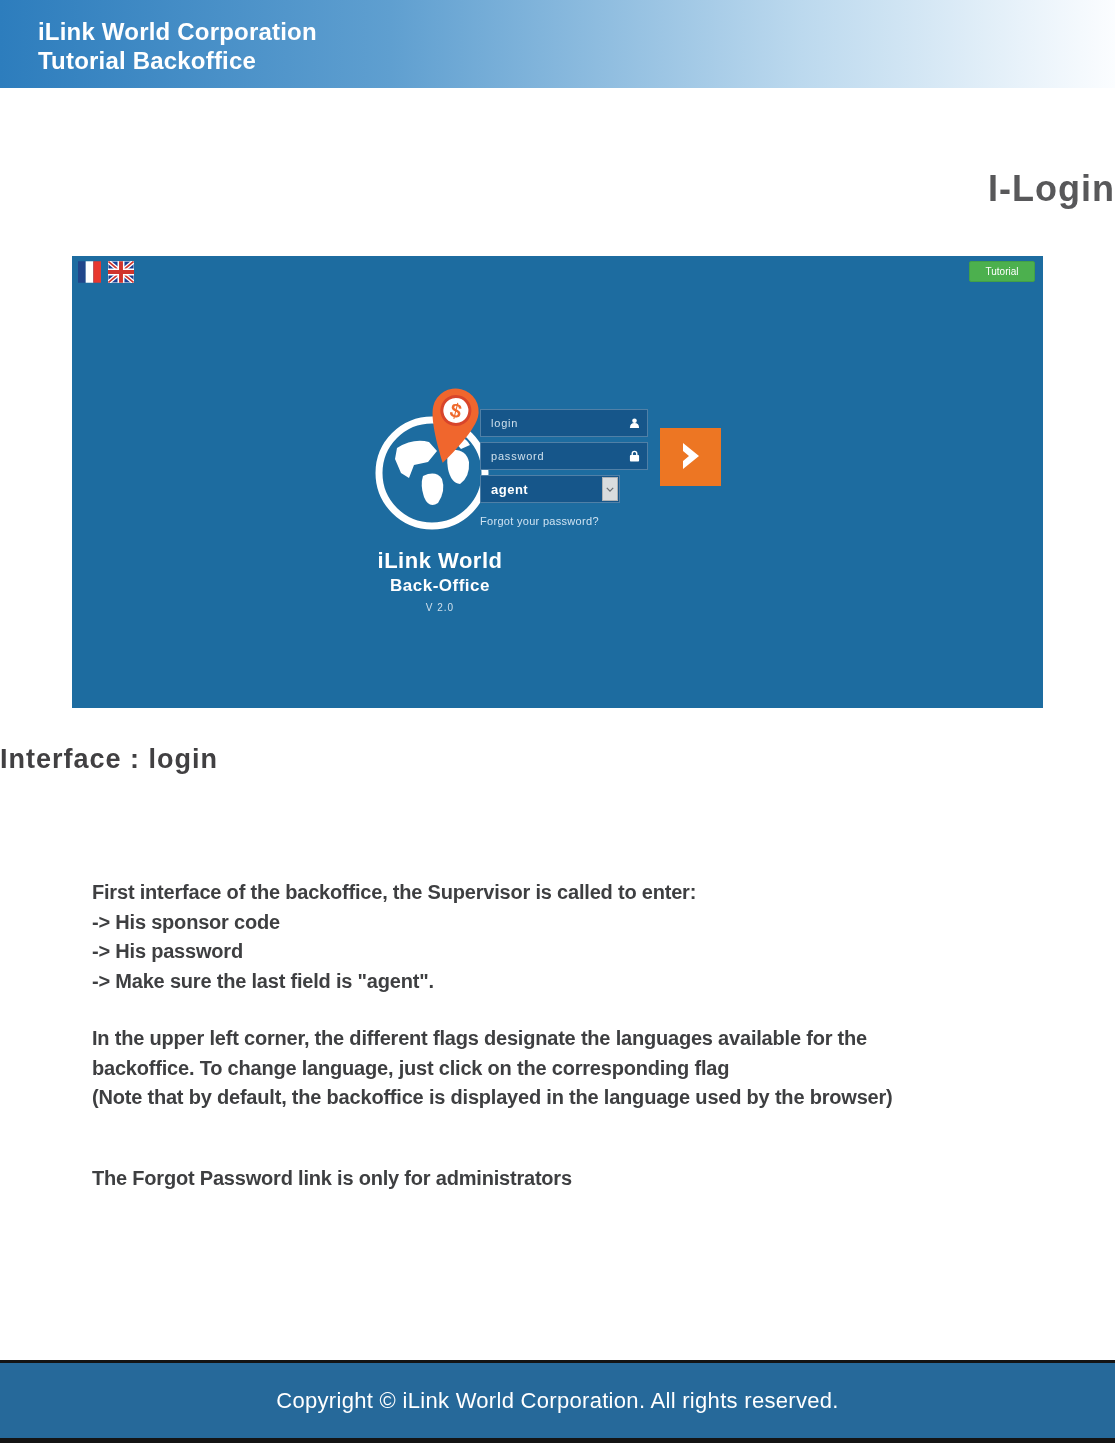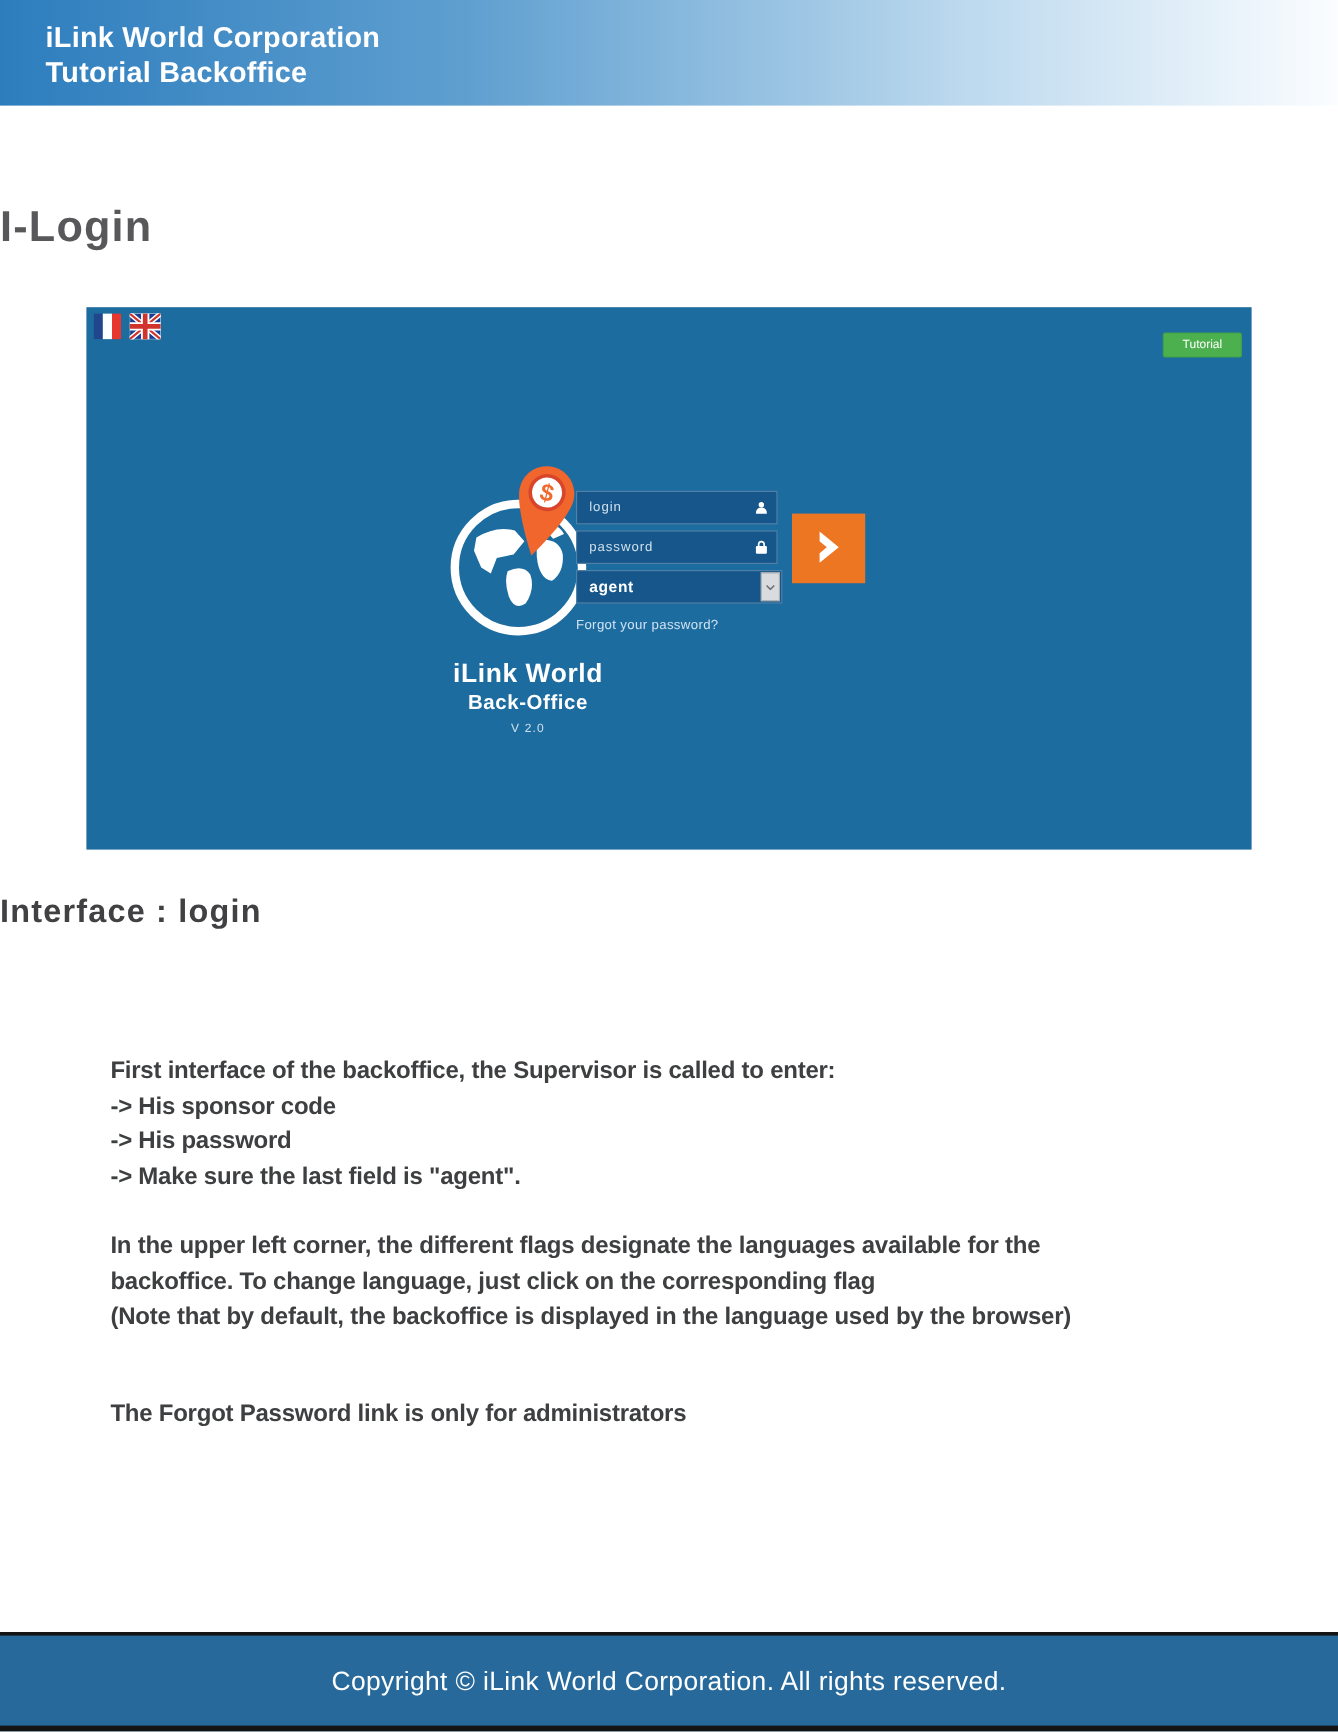--- a/index.html
+++ b/index.html
@@ -21,7 +21,7 @@
   
   .page-title {
     position:absolute; top:168px; left:0; width:100%;
-    text-align:left; font-size:36px; font-weight:bold; color:#58585a; letter-spacing:1px;
+    text-align:right; font-size:36px; font-weight:bold; color:#58585a; letter-spacing:1px;
   }
   .caption {
     position:absolute; top:744px; left:0; width:100%;

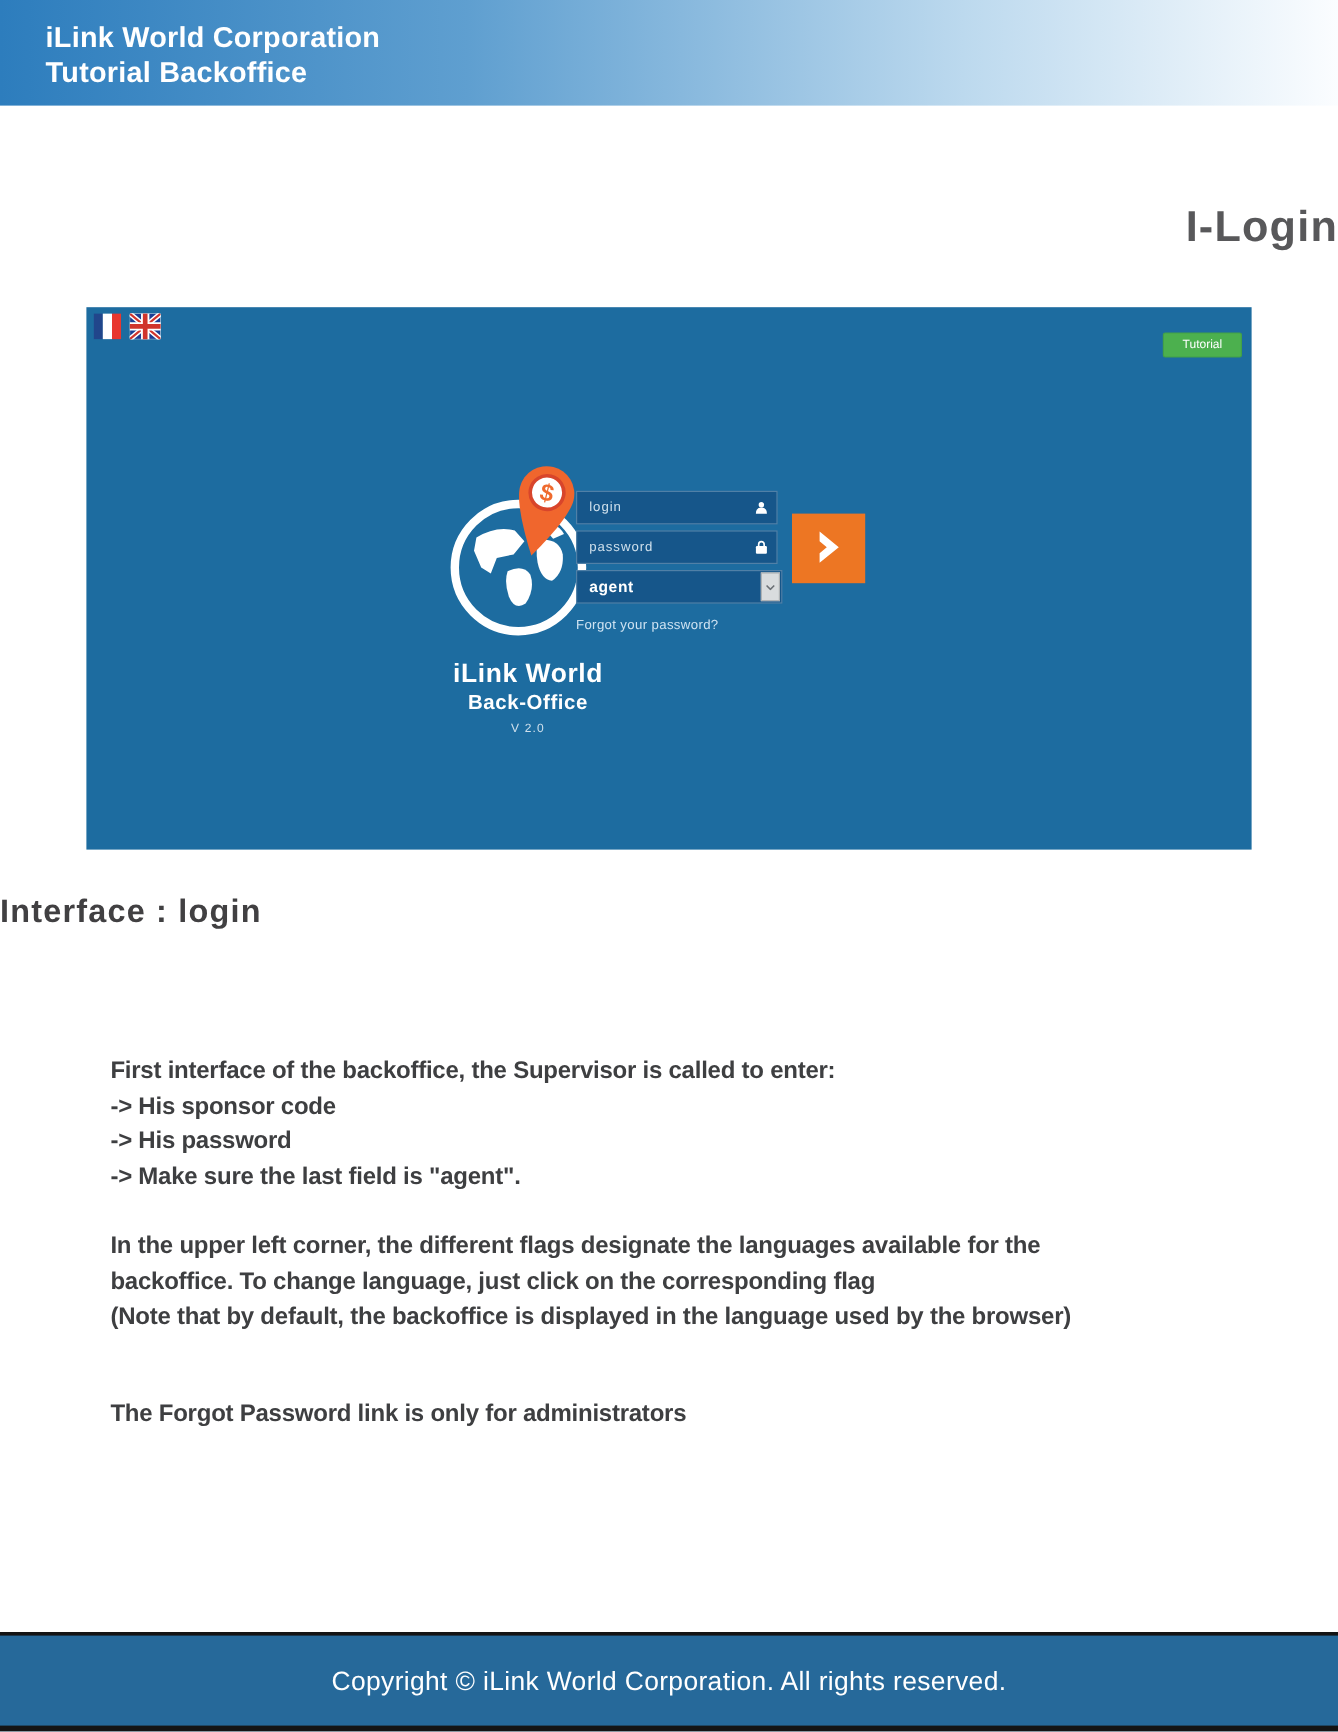--- a/index.html
+++ b/index.html
@@ -38,7 +38,7 @@
   .flag-btn svg { display:block; }
 
   .tutorial-btn {
-    position:absolute; right:8px; top:21px; width:66px; height:21px;
+    position:absolute; right:8px; top:5px; width:66px; height:21px;
     background:#4cb04e; border:1px solid #43a047; border-radius:2px;
     color:#ffffff; font-size:10px; font-family:"Liberation Sans",sans-serif; cursor:pointer;
   }

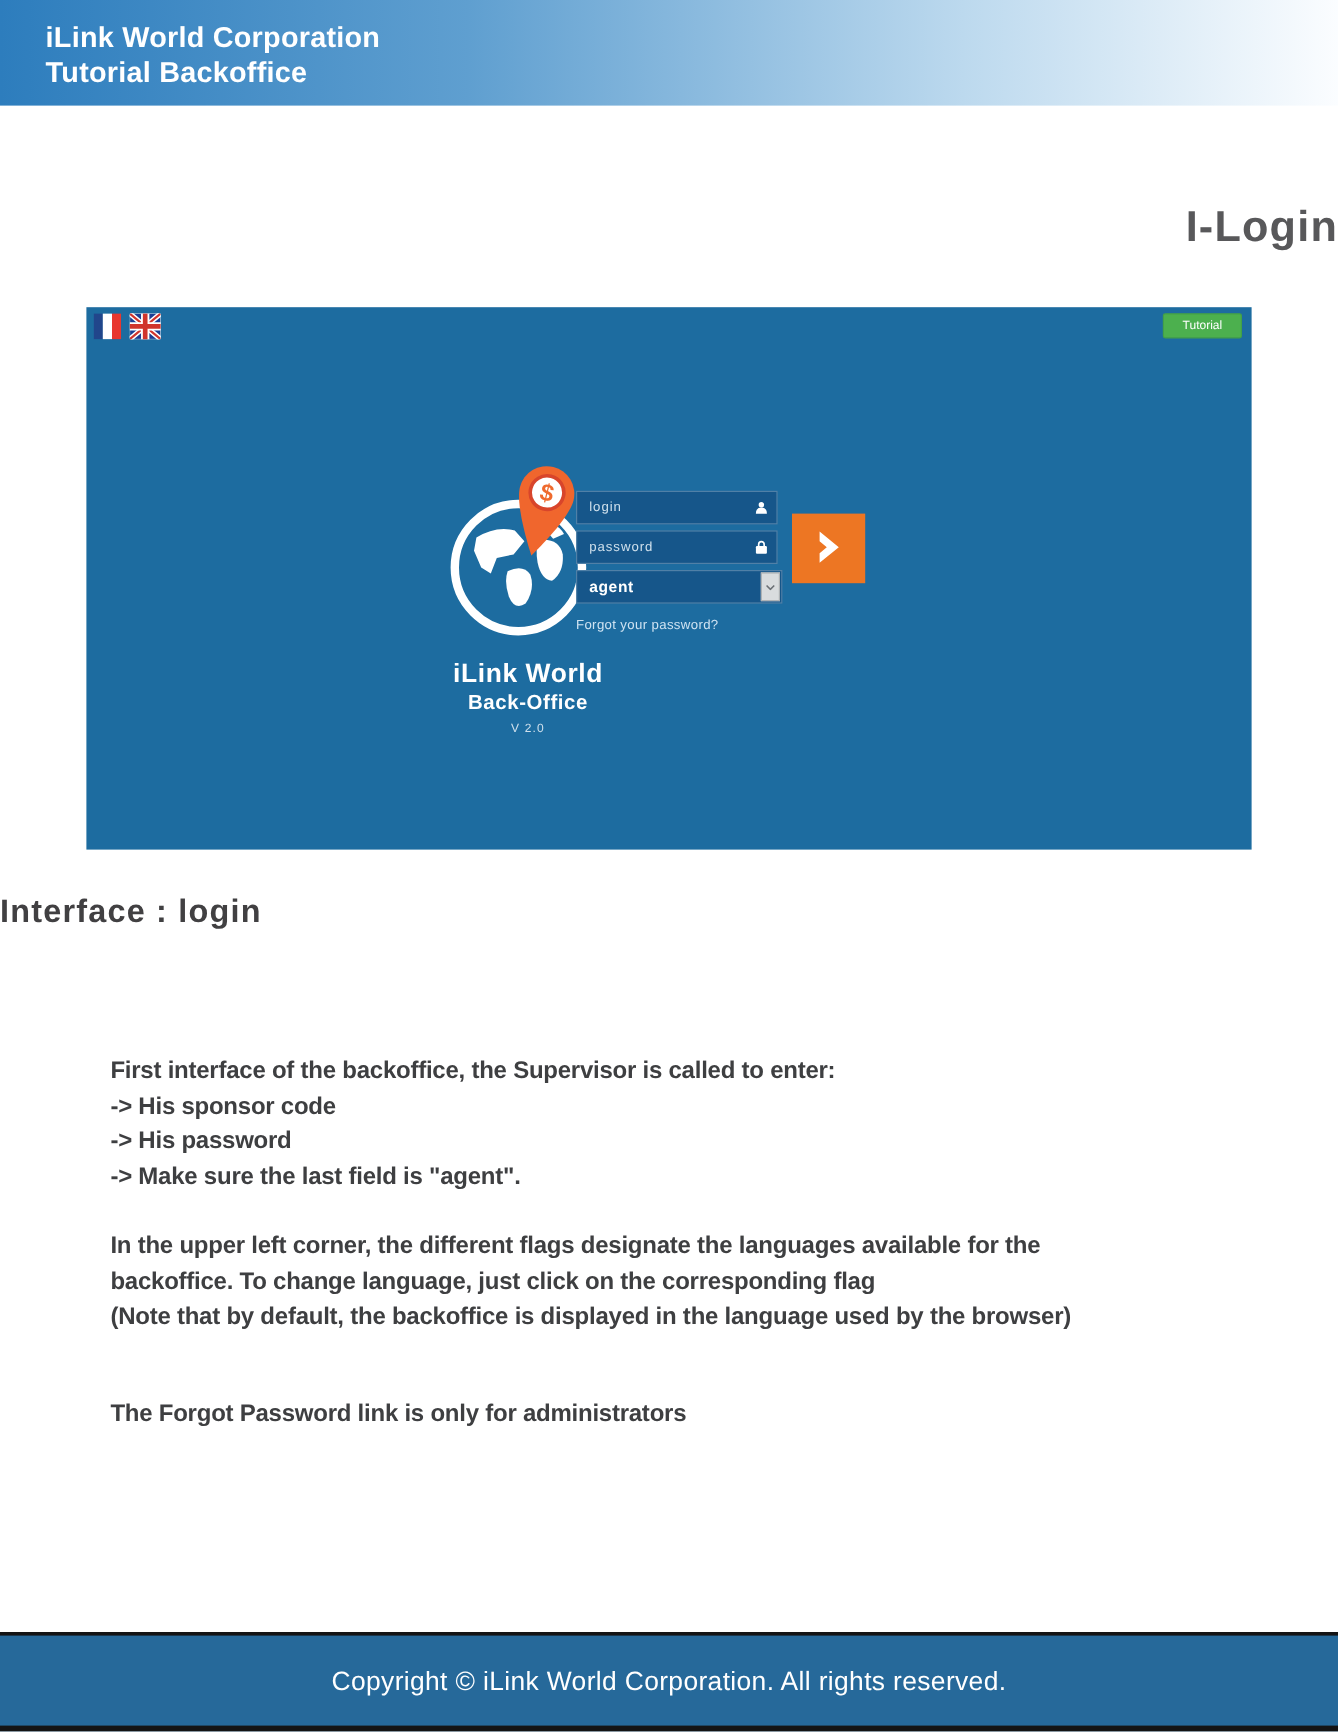--- a/index.html
+++ b/index.html
@@ -67,7 +67,7 @@
   .field .f-icon { position:absolute; right:7px; top:50%; transform:translateY(-50%); line-height:0; }
 
   .role-select {
-    position:relative; width:172px; height:28px; margin-bottom:6px;
+    position:relative; width:140px; height:28px; margin-bottom:6px;
     background:#16568a; border:1px solid rgba(255,255,255,0.25); cursor:pointer;
   }
   .role-select .role-label {

